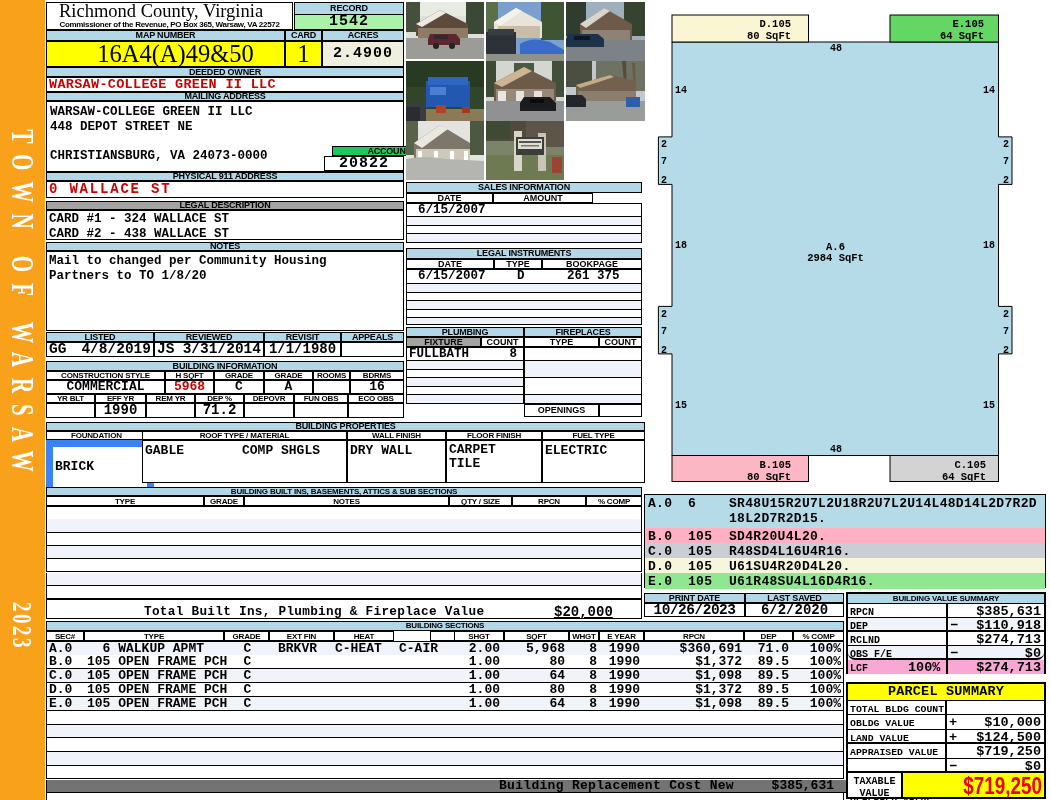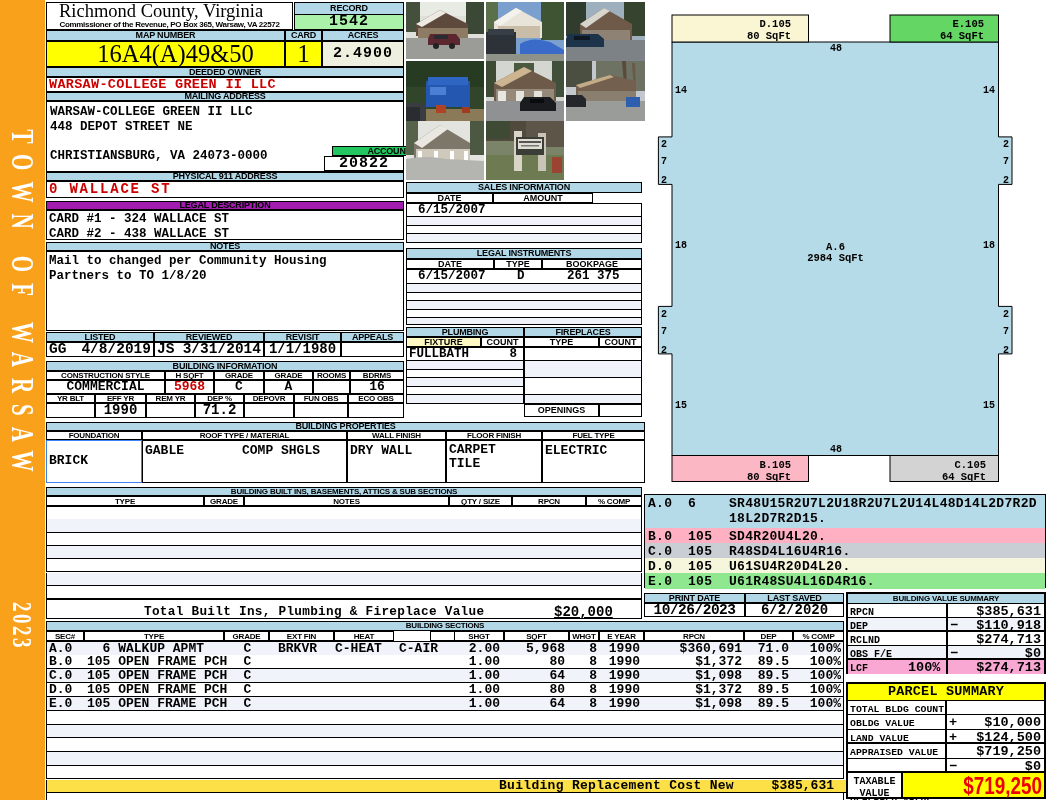--- a/index.html
+++ b/index.html
@@ -36,7 +36,7 @@
 <div style="position:absolute;left:324px;top:156px;width:78px;height:13px;border:1px solid #000;background:#fff;font:bold 15px 'Liberation Mono',monospace;text-align:center;line-height:13px;letter-spacing:1px;">20822</div>
 <div style="position:absolute;left:46px;top:172px;width:356px;height:7px;border:1px solid #000;background:#b2d8e8;font:bold 9px 'Liberation Sans',sans-serif;text-align:center;line-height:7px;letter-spacing:-0.2px;">PHYSICAL 911 ADDRESS</div>
 <div style="position:absolute;left:46px;top:181px;width:356px;height:15px;border:1px solid #000;background:#fff;font:bold 14px 'Liberation Mono',monospace;color:#c00;line-height:15px;padding-left:2px;width:354px;letter-spacing:1.8px;">0 WALLACE ST</div>
-<div style="position:absolute;left:46px;top:201px;width:356px;height:7px;border:1px solid #000;background:#a21caf;font:bold 9px 'Liberation Sans',sans-serif;text-align:center;line-height:7px;letter-spacing:-0.2px;">LEGAL DESCRIPTION</div>
+<div style="position:absolute;left:46px;top:201px;width:356px;height:7px;border:1px solid #000;background:#a3a3a3;font:bold 9px 'Liberation Sans',sans-serif;text-align:center;line-height:7px;letter-spacing:-0.2px;">LEGAL DESCRIPTION</div>
 <div style="position:absolute;left:46px;top:210px;width:356px;height:28px;border:1px solid #000;background:#fff;">
     <div style="padding:1px 0 0 2px;font:bold 12.5px 'Liberation Mono',monospace;line-height:14.5px;">CARD #1 - 324 WALLACE ST<br>CARD #2 - 438 WALLACE ST</div>
   </div>

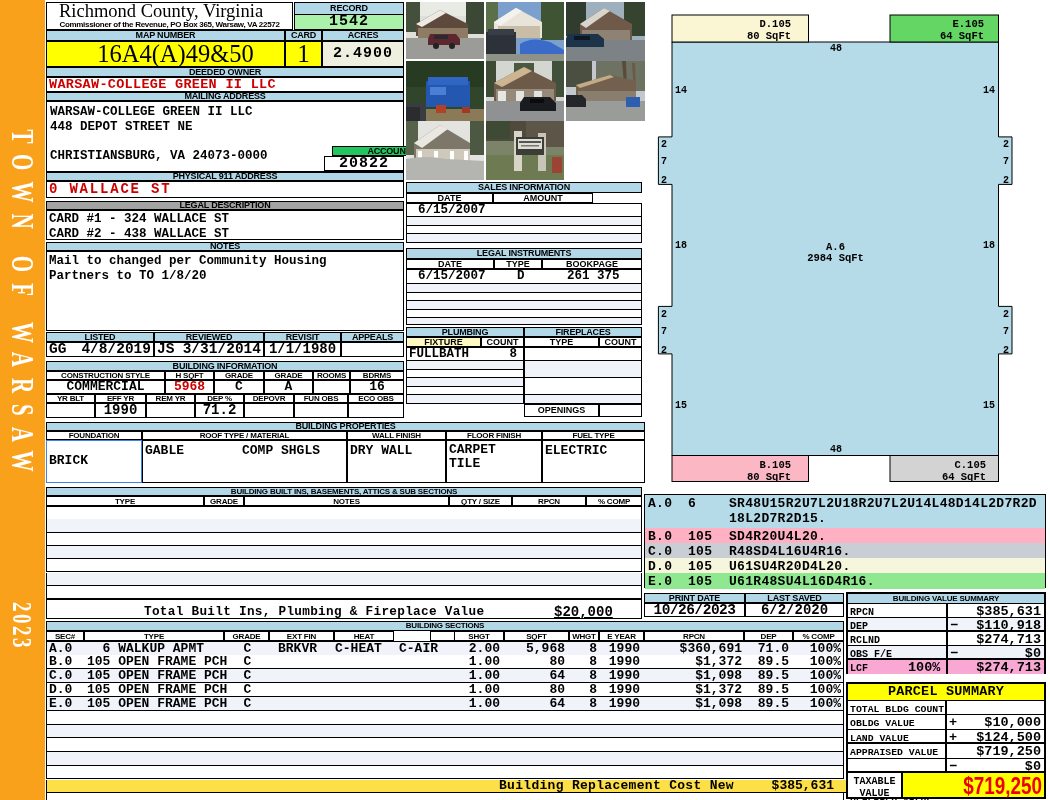--- a/index.html
+++ b/index.html
@@ -228,7 +228,7 @@
 <div style="position:absolute;left:406px;top:318px;width:234px;height:6px;border:1px solid #000;border-top:none;background:#f0f3f9;"></div>
 <div style="position:absolute;left:406px;top:327px;width:116px;height:8px;border:1px solid #000;background:#b2d8e8;font:bold 9px 'Liberation Sans',sans-serif;text-align:center;line-height:8px;letter-spacing:-0.2px;">PLUMBING</div>
 <div style="position:absolute;left:524px;top:327px;width:116px;height:8px;border:1px solid #000;background:#b2d8e8;font:bold 9px 'Liberation Sans',sans-serif;text-align:center;line-height:8px;letter-spacing:-0.2px;">FIREPLACES</div>
-<div style="position:absolute;left:406px;top:337px;width:73px;height:8px;border:1px solid #000;background:#fef9c3;font:bold 9px 'Liberation Sans',sans-serif;text-align:center;line-height:9px;">FIXTURE</div>
+<div style="position:absolute;left:406px;top:337px;width:73px;height:8px;border:1px solid #000;background:#a3a3a3;font:bold 9px 'Liberation Sans',sans-serif;text-align:center;line-height:9px;">FIXTURE</div>
 <div style="position:absolute;left:481px;top:337px;width:41px;height:8px;border:1px solid #000;background:#fff;font:bold 9px 'Liberation Sans',sans-serif;text-align:center;line-height:9px;">COUNT</div>
 <div style="position:absolute;left:524px;top:337px;width:73px;height:8px;border:1px solid #000;background:#fff;font:bold 9px 'Liberation Sans',sans-serif;text-align:center;line-height:9px;">TYPE</div>
 <div style="position:absolute;left:599px;top:337px;width:41px;height:8px;border:1px solid #000;background:#fff;font:bold 9px 'Liberation Sans',sans-serif;text-align:center;line-height:9px;">COUNT</div>

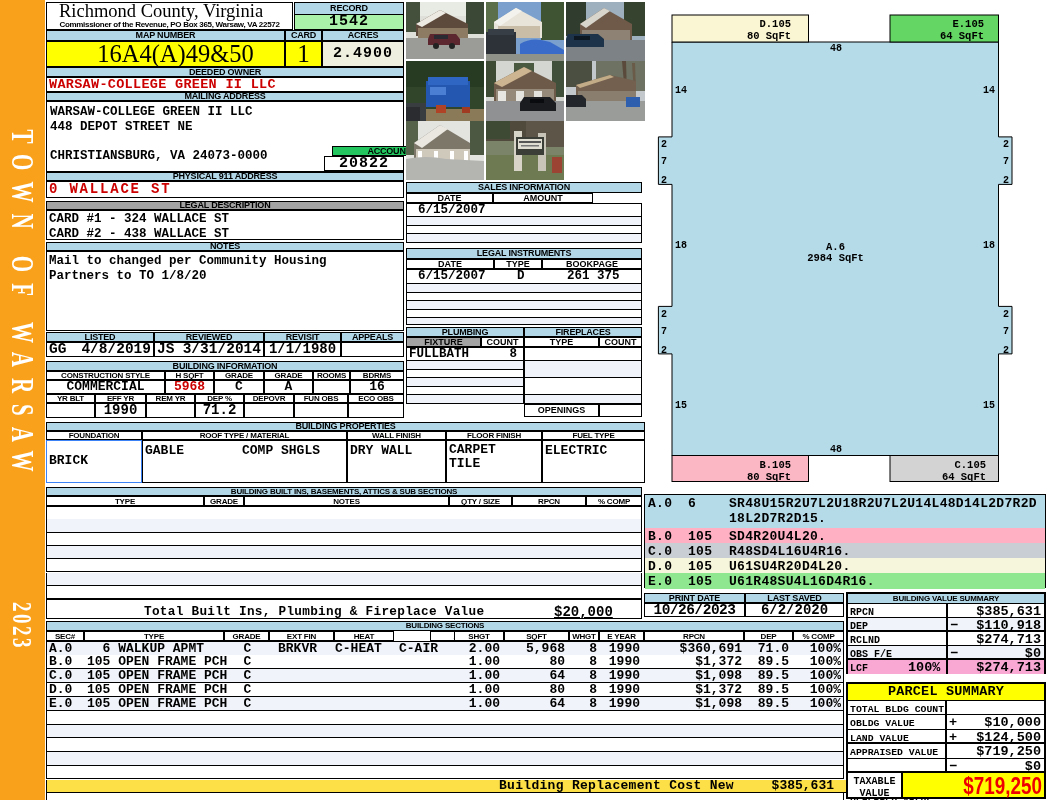--- a/index.html
+++ b/index.html
@@ -86,7 +86,7 @@
 <div style="position:absolute;left:294px;top:403px;width:52px;height:13px;border:1px solid #000;background:#fff;font:bold 14px 'Liberation Mono',monospace;text-align:center;line-height:13px;"></div>
 <div style="position:absolute;left:348px;top:403px;width:54px;height:13px;border:1px solid #000;background:#fff;font:bold 14px 'Liberation Mono',monospace;text-align:center;line-height:13px;"></div>
 <div style="position:absolute;left:46px;top:422px;width:597px;height:7px;border:1px solid #000;background:#b2d8e8;font:bold 9px 'Liberation Sans',sans-serif;text-align:center;line-height:7px;letter-spacing:-0.2px;">BUILDING PROPERTIES</div>
-<div style="position:absolute;left:46px;top:431px;width:94px;height:7px;border:1px solid #000;background:#fff;font:bold 8px 'Liberation Sans',sans-serif;text-align:center;line-height:8px;letter-spacing:-0.2px;">FOUNDATION</div>
+<div style="position:absolute;left:46px;top:431px;width:94px;height:7px;border:1px solid #000;background:#fff;font:bold 8px 'Liberation Sans',sans-serif;line-height:8px;letter-spacing:-0.2px;padding-left:24px;">FOUNDATION</div>
 <div style="position:absolute;left:142px;top:431px;width:203px;height:7px;border:1px solid #000;background:#fff;font:bold 8px 'Liberation Sans',sans-serif;text-align:center;line-height:8px;letter-spacing:-0.2px;">ROOF TYPE / MATERIAL</div>
 <div style="position:absolute;left:347px;top:431px;width:97px;height:7px;border:1px solid #000;background:#fff;font:bold 8px 'Liberation Sans',sans-serif;text-align:center;line-height:8px;letter-spacing:-0.2px;">WALL FINISH</div>
 <div style="position:absolute;left:446px;top:431px;width:94px;height:7px;border:1px solid #000;background:#fff;font:bold 8px 'Liberation Sans',sans-serif;text-align:center;line-height:8px;letter-spacing:-0.2px;">FLOOR FINISH</div>

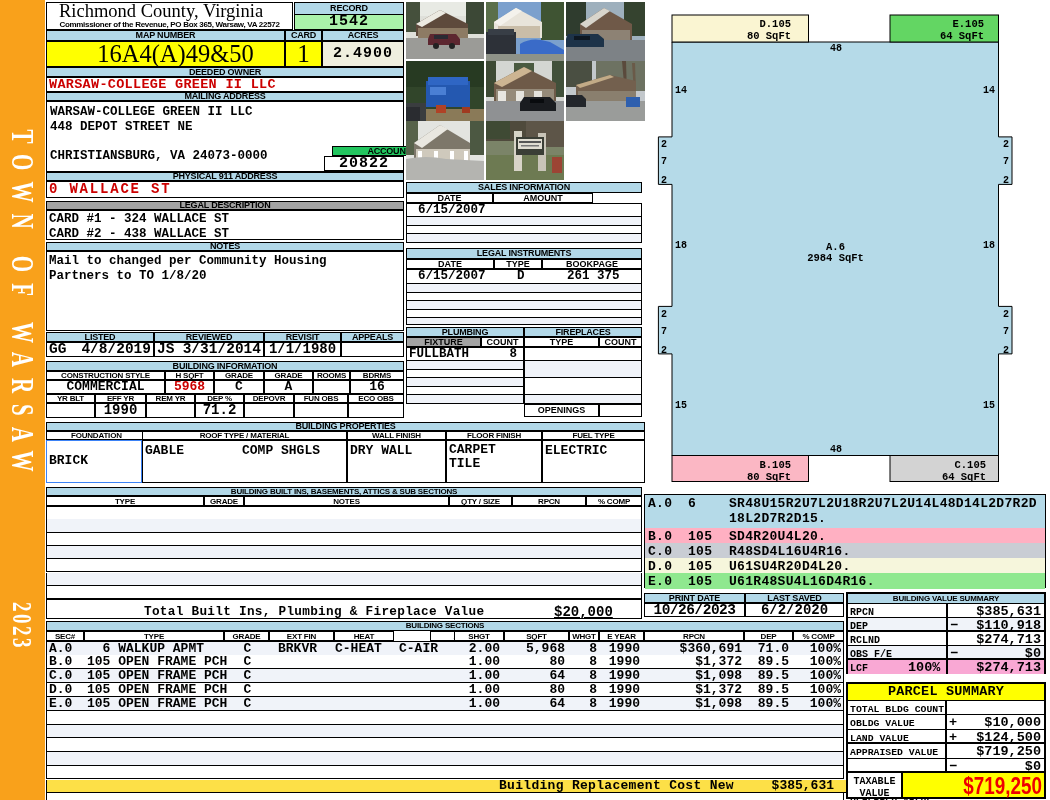--- a/index.html
+++ b/index.html
@@ -91,7 +91,7 @@
 <div style="position:absolute;left:347px;top:431px;width:97px;height:7px;border:1px solid #000;background:#fff;font:bold 8px 'Liberation Sans',sans-serif;text-align:center;line-height:8px;letter-spacing:-0.2px;">WALL FINISH</div>
 <div style="position:absolute;left:446px;top:431px;width:94px;height:7px;border:1px solid #000;background:#fff;font:bold 8px 'Liberation Sans',sans-serif;text-align:center;line-height:8px;letter-spacing:-0.2px;">FLOOR FINISH</div>
 <div style="position:absolute;left:542px;top:431px;width:101px;height:7px;border:1px solid #000;background:#fff;font:bold 8px 'Liberation Sans',sans-serif;text-align:center;line-height:8px;letter-spacing:-0.2px;">FUEL TYPE</div>
-<div style="position:absolute;left:46px;top:440px;width:94px;height:41px;border:1px solid #3b82f6;background:#fff;font:bold 13px 'Liberation Mono',monospace;padding:12px 0 0 2px;width:92px;height:29px;">BRICK</div>
+<div style="position:absolute;left:46px;top:440px;width:94px;height:41px;border:7px solid #3b82f6;background:#fff;font:bold 13px 'Liberation Mono',monospace;padding:12px 0 0 2px;width:92px;height:29px;">BRICK</div>
 <div style="position:absolute;left:142px;top:440px;width:203px;height:41px;border:1px solid #000;background:#fff;font:bold 13px 'Liberation Mono',monospace;padding:2px 0 0 2px;width:201px;height:39px;">
     <span style="float:left;">GABLE</span>
     <span style="float:right;margin-right:26px;">COMP SHGLS</span>

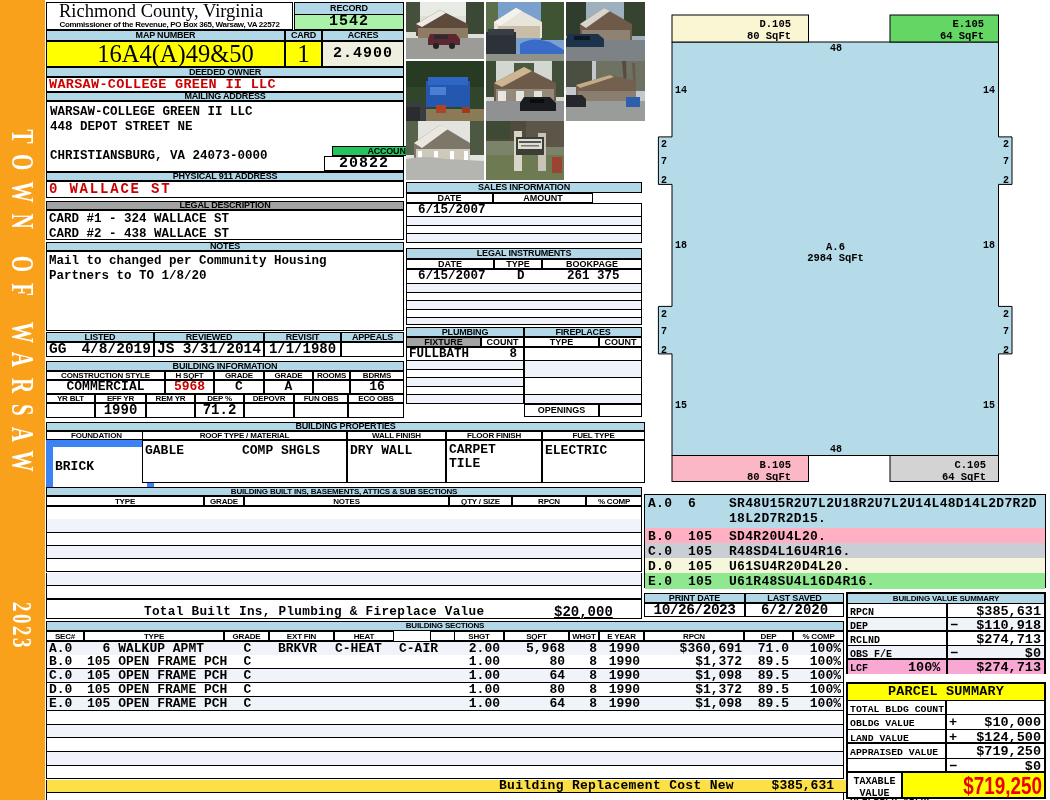--- a/index.html
+++ b/index.html
@@ -297,7 +297,7 @@
     <span style="position:absolute;left:2px;top:3px;font:bold 10px 'Liberation Mono',monospace;">RCLND</span>
     <span style="position:absolute;right:3px;top:0;font:bold 13.5px 'Liberation Mono',monospace;">$274,713</span>
   </div>
-<div style="position:absolute;left:848px;top:646px;width:196px;height:12px;background:#f0f3f9;border-bottom:2px solid #000;line-height:14px;">
+<div style="position:absolute;left:848px;top:646px;width:196px;height:12px;background:#f0f3f9;border-bottom:2px solid #000;line-height:14px;border-radius:7px;">
     <div style="position:absolute;left:98px;top:0;width:2px;height:14px;background:#000;"></div>
     <span style="position:absolute;left:2px;top:3px;font:bold 10px 'Liberation Mono',monospace;">OBS F/E</span>
     <span style="position:absolute;left:102px;top:0;font:bold 13.5px 'Liberation Mono',monospace;">−</span>

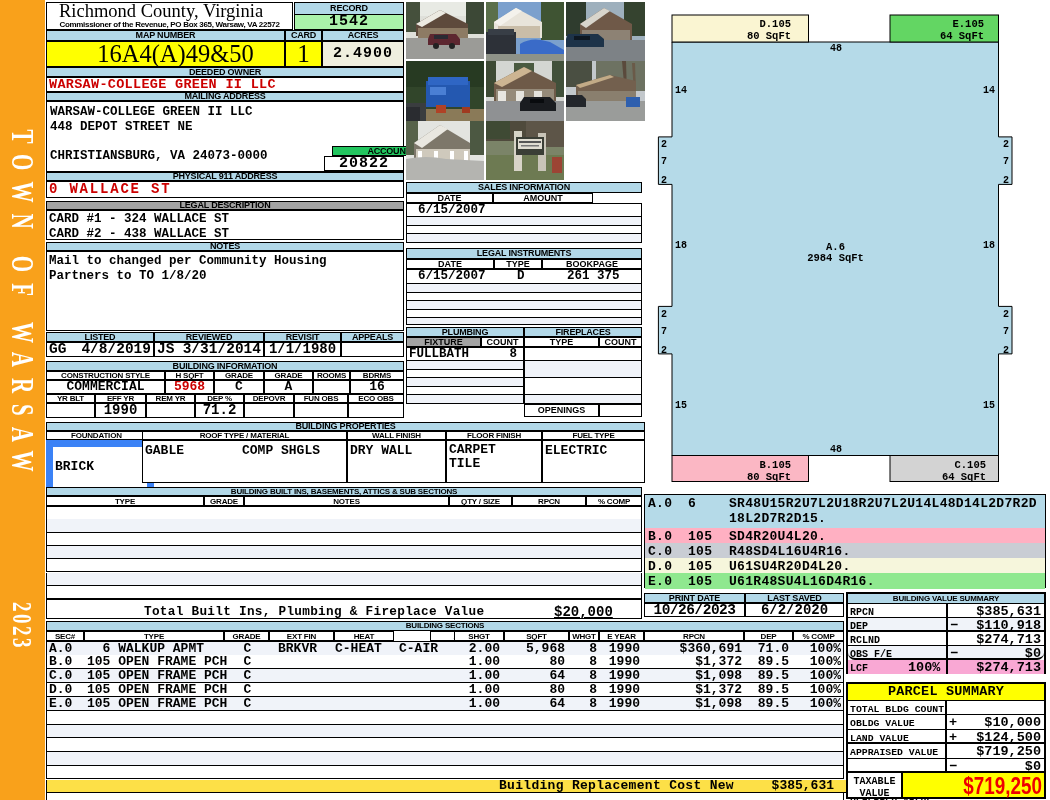--- a/index.html
+++ b/index.html
@@ -199,7 +199,7 @@
 <div style="position:absolute;left:46px;top:738.4000000000001px;width:796px;height:12.7px;border:1px solid #000;border-top:none;background:#fff;font:bold 13px 'Liberation Mono',monospace;line-height:12.7px;"></div>
 <div style="position:absolute;left:46px;top:752.1000000000001px;width:796px;height:12.7px;border:1px solid #000;border-top:none;background:#f0f3f9;font:bold 13px 'Liberation Mono',monospace;line-height:12.7px;"></div>
 <div style="position:absolute;left:46px;top:765.8000000000002px;width:796px;height:12.7px;border:1px solid #000;border-top:none;background:#fff;font:bold 13px 'Liberation Mono',monospace;line-height:12.7px;"></div>
-<div style="position:absolute;left:46px;top:779.5000000000002px;width:796px;height:12.7px;border:1px solid #000;border-top:none;background:#fde047;font:bold 13px 'Liberation Mono',monospace;line-height:12.7px;padding-left:48px;">
+<div style="position:absolute;left:46px;top:779.5000000000002px;width:796px;height:12.7px;border:1px solid #000;border-top:none;background:#737373;font:bold 13px 'Liberation Mono',monospace;line-height:12.7px;padding-left:48px;">
     <span style="position:absolute;left:452px;letter-spacing:0.3px;">Building Replacement Cost New</span>
     <span style="position:absolute;left:672px;width:115px;text-align:right;">$385,631</span>
   </div>

